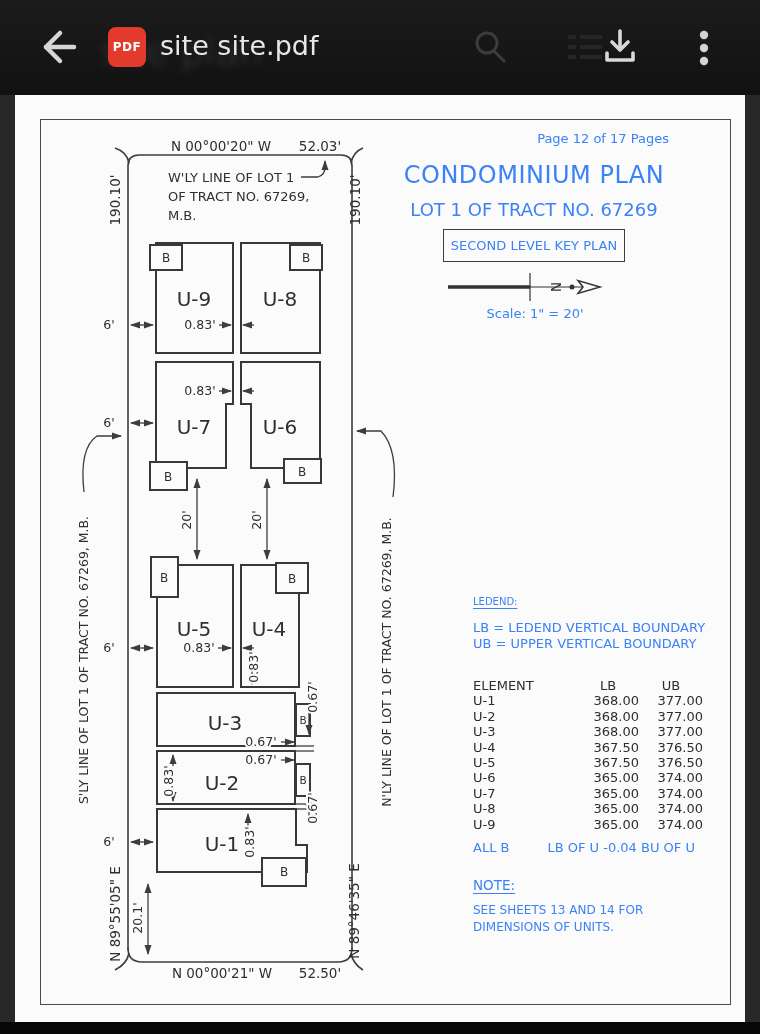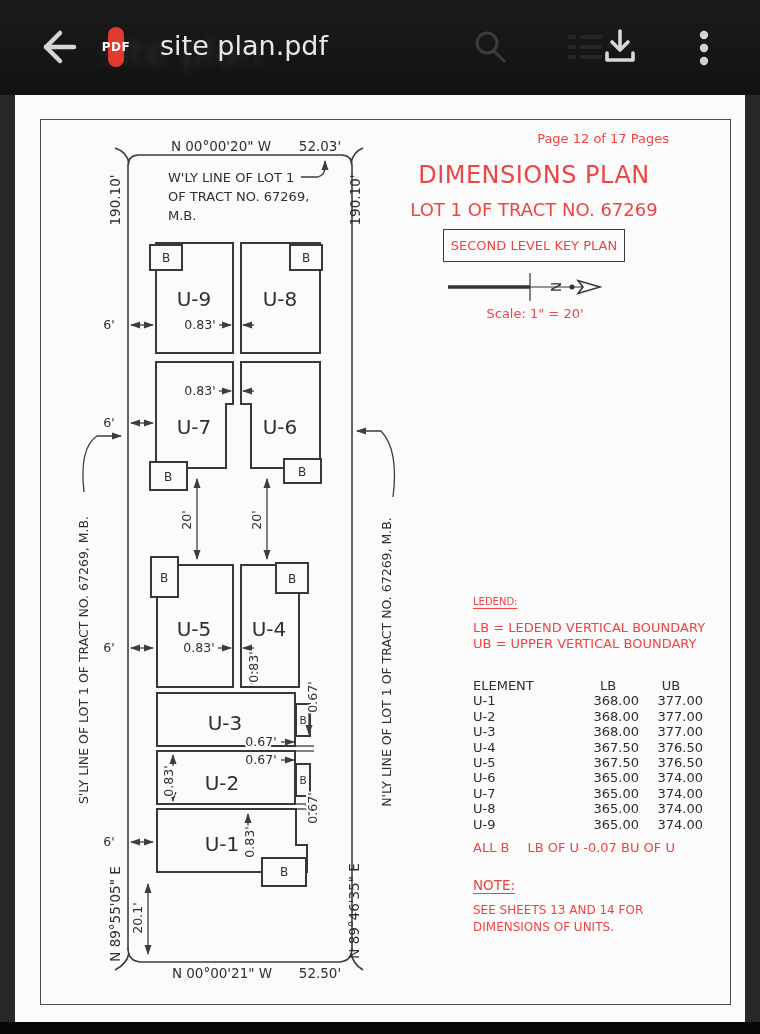--- a/index.html
+++ b/index.html
@@ -11,7 +11,7 @@
   .ghost-title{position:absolute;left:100px;top:30px;font-size:38px;color:#2a2a2a;
                filter:blur(3px);z-index:1;white-space:nowrap;}
   .back-btn{position:absolute;left:34px;top:25px;width:44px;height:44px;z-index:3;}
-  .pdf-badge{position:absolute;left:108px;top:27px;width:16px;height:40px;border-radius:8px;
+  .pdf-badge{position:absolute;left:108px;top:27px;width:38px;height:40px;border-radius:8px;
              background:#e23b2e;color:#fff;font-weight:bold;font-size:12px;
              display:flex;align-items:center;justify-content:center;z-index:3;letter-spacing:.5px;}
   .doc-title{position:absolute;left:160px;top:30px;font-size:27px;color:#e8e8e8;z-index:3;white-space:nowrap;}

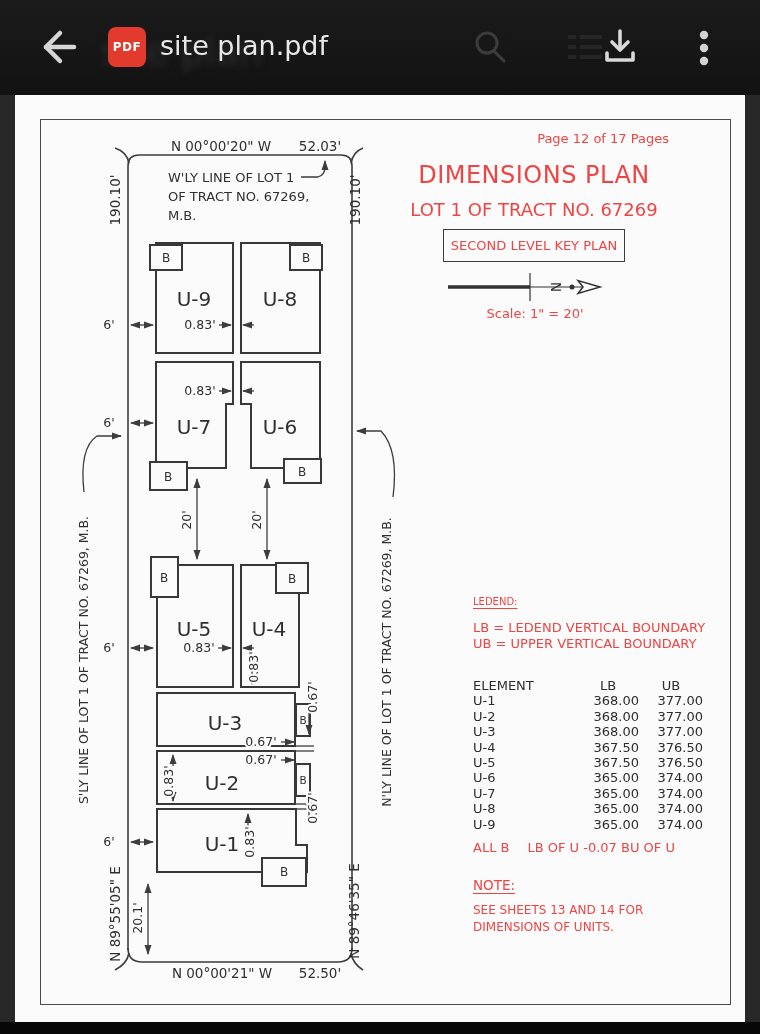--- a/index.html
+++ b/index.html
@@ -60,7 +60,7 @@
       </svg>
     </div>
     <div class="pdf-badge">PDF</div>
-    <div class="doc-title">site plan.pdf</div>
+    <div class="doc-title">site site.pdf</div>
     <div class="tb-icon" style="left:468px">
       <svg width="44" height="44" viewBox="0 0 44 44">
         <circle cx="19" cy="18" r="10" fill="none" stroke="#3c3c3c" stroke-width="3"></circle>

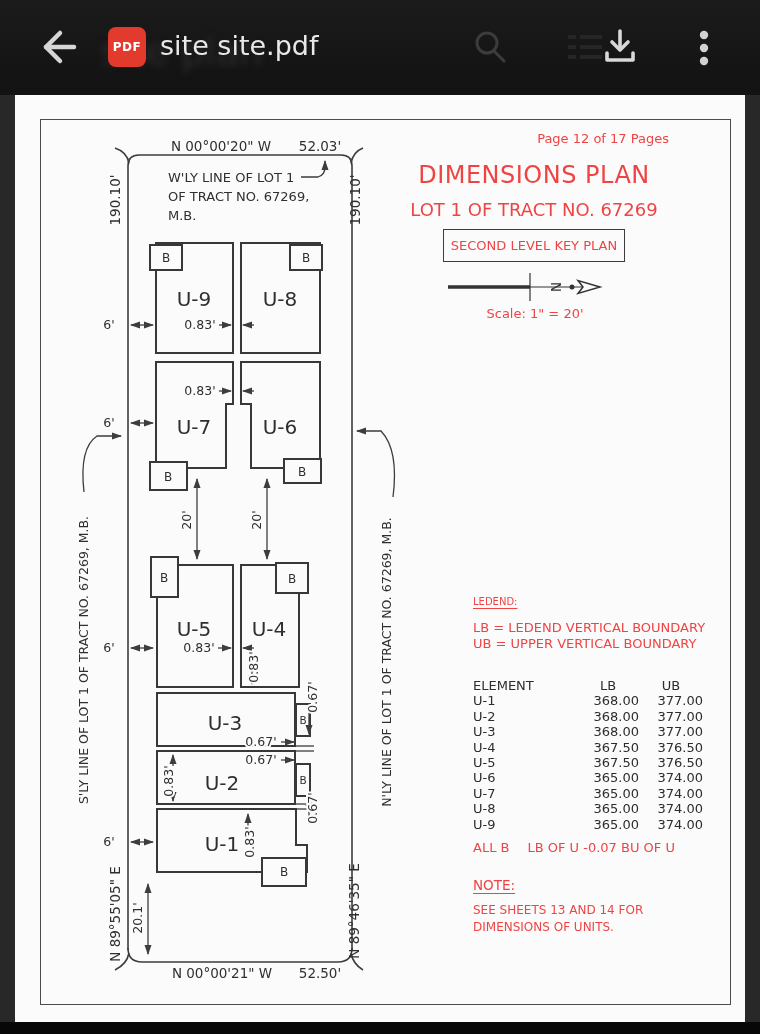--- a/index.html
+++ b/index.html
@@ -21,7 +21,7 @@
   .page-border{position:absolute;left:40px;top:119px;width:689px;height:884px;
                border:1.6px solid #4c4c4c;z-index:3;}
   .bottom-strip{position:absolute;left:0;top:1022px;width:760px;height:12px;background:#070707;z-index:4;}
-  .ptxt{position:absolute;color:#ef4444;z-index:5;white-space:nowrap;}
+  .ptxt{position:absolute;color:#3b82f6;z-index:5;white-space:nowrap;}
   .page-ind{left:447px;top:131px;width:222px;text-align:right;font-size:13px;}
   .main-title{left:398px;top:161px;width:272px;text-align:center;font-size:24px;letter-spacing:.5px;}
   .sub-title{left:403px;top:199px;width:262px;text-align:center;font-size:18px;}

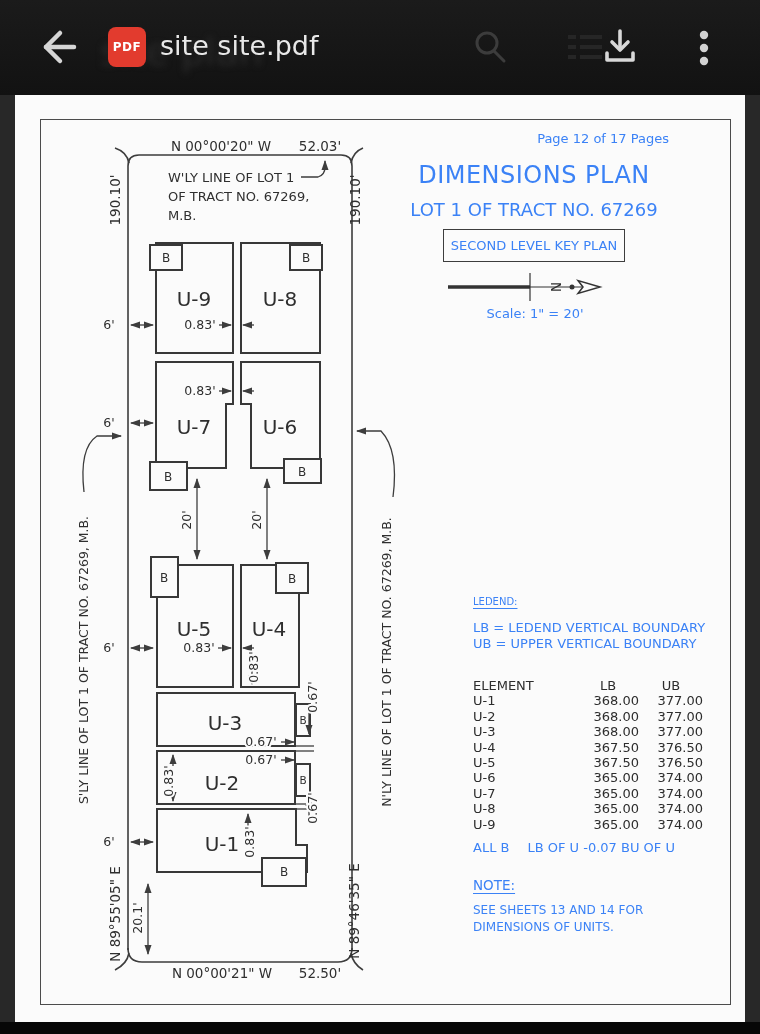--- a/index.html
+++ b/index.html
@@ -102,7 +102,7 @@
   <div class="bottom-strip"></div>
 
   <div class="ptxt page-ind">Page 12 of 17 Pages</div>
-  <div class="ptxt main-title">DIMENSIONS PLAN</div>
+  <div class="ptxt main-title">CONDOMINIUM PLAN</div>
   <div class="ptxt sub-title">LOT 1 OF TRACT NO. 67269</div>
   <div class="ptxt keyplan">SECOND LEVEL KEY PLAN</div>
   <div class="ptxt scale">Scale: 1" = 20'</div>

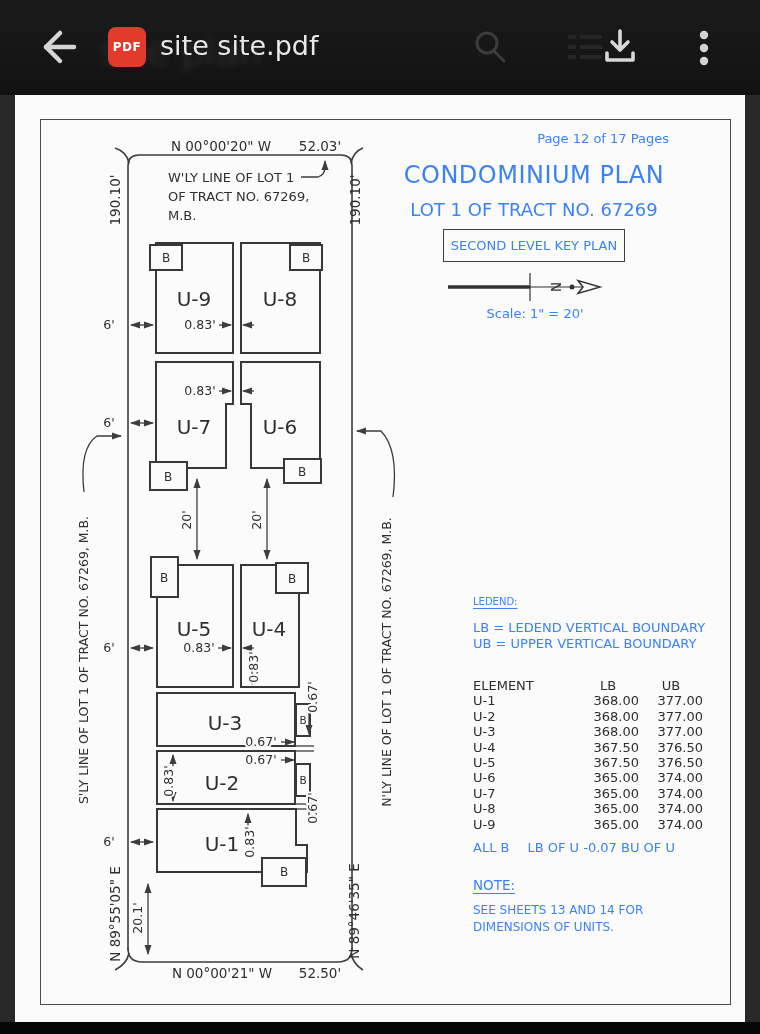--- a/index.html
+++ b/index.html
@@ -36,7 +36,7 @@
   .lg-table .num{text-align:right;}
   .lg-table .hd{text-align:center;margin-top:17px;}
   .lg-table .hd:first-child{text-align:left;}
-  .allb{left:473px;top:840px;font-size:13px;display:flex;gap:18px;}
+  .allb{left:473px;top:840px;font-size:13px;display:flex;gap:38px;}
   .note-head{left:473px;top:877px;font-size:13.5px;text-decoration:underline;text-underline-offset:3px;}
   .note-body{left:473px;top:902px;font-size:12px;line-height:17px;}
   

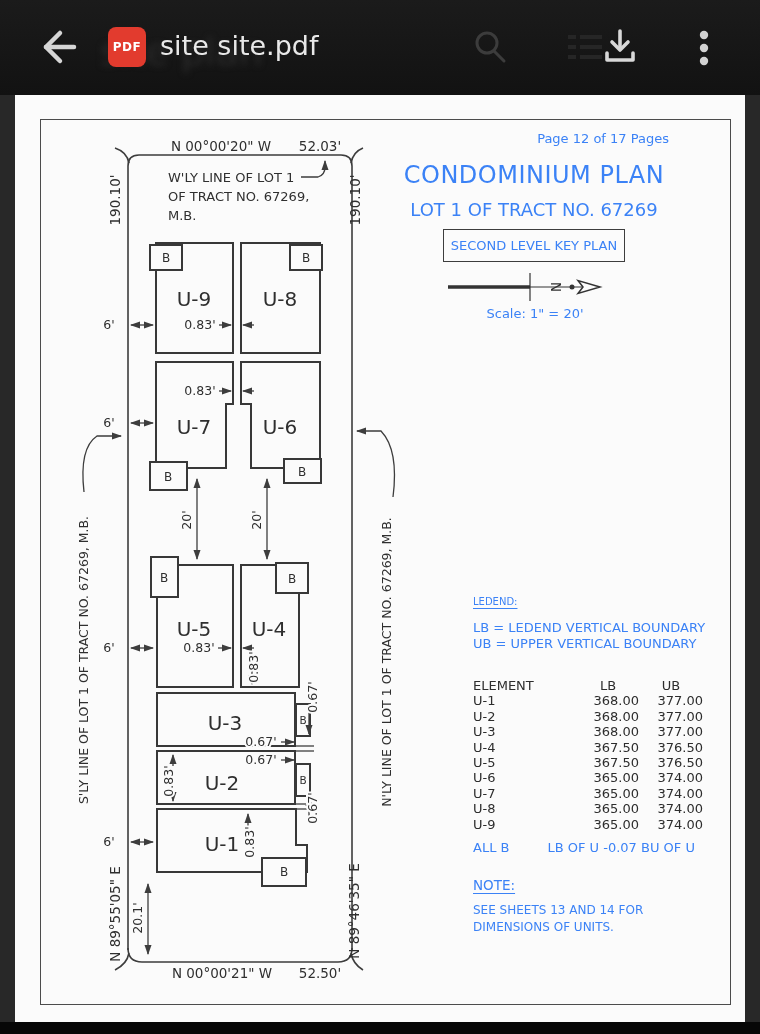--- a/index.html
+++ b/index.html
@@ -146,7 +146,7 @@
   </div>
   <div class="ptxt allb">
     <span>ALL B</span>
-    <span>LB OF U -0.07  BU OF U</span>
+    <span>LB OF U -0.04  BU OF U</span>
   </div>
   <div class="ptxt note-head">NOTE:</div>
   <div class="ptxt note-body">

